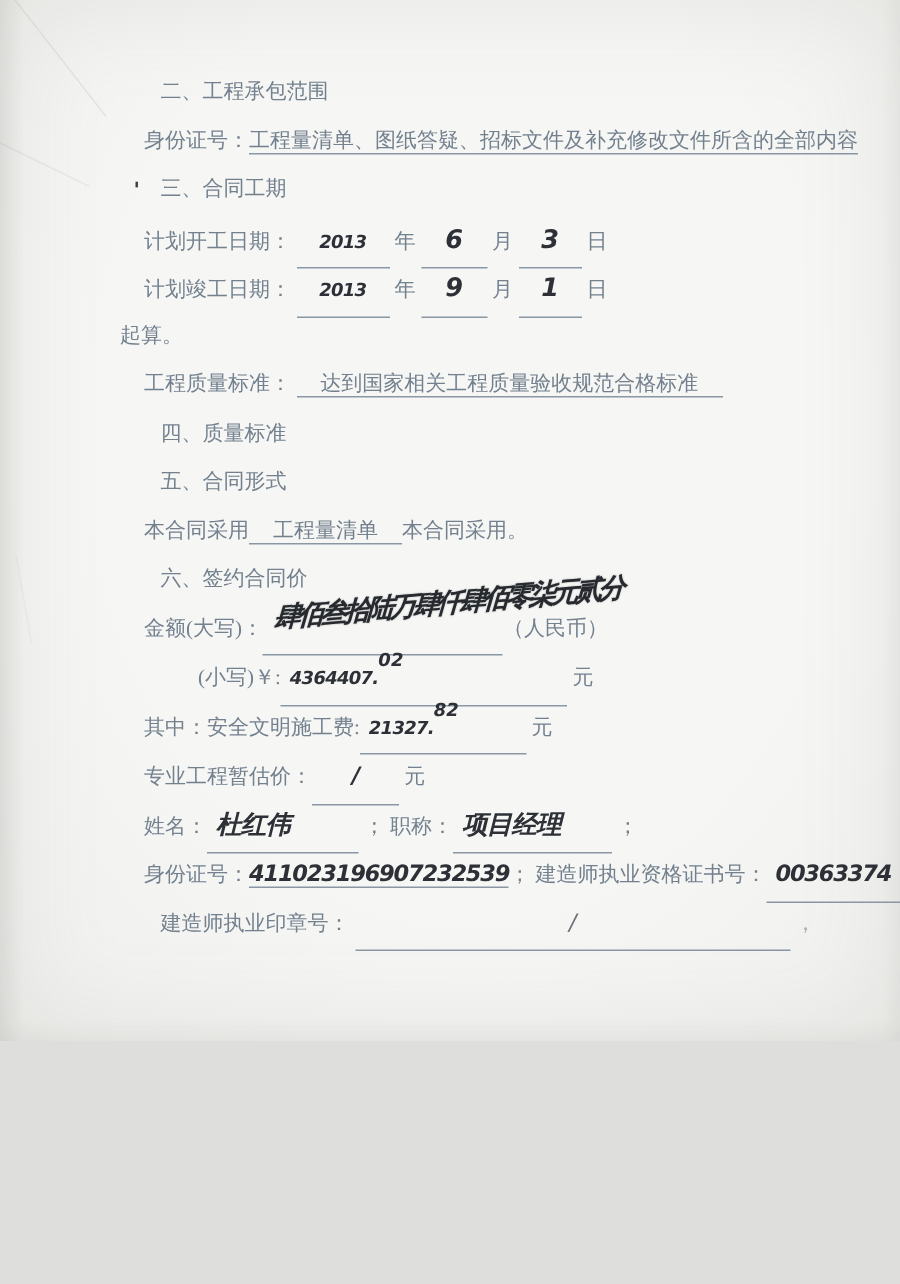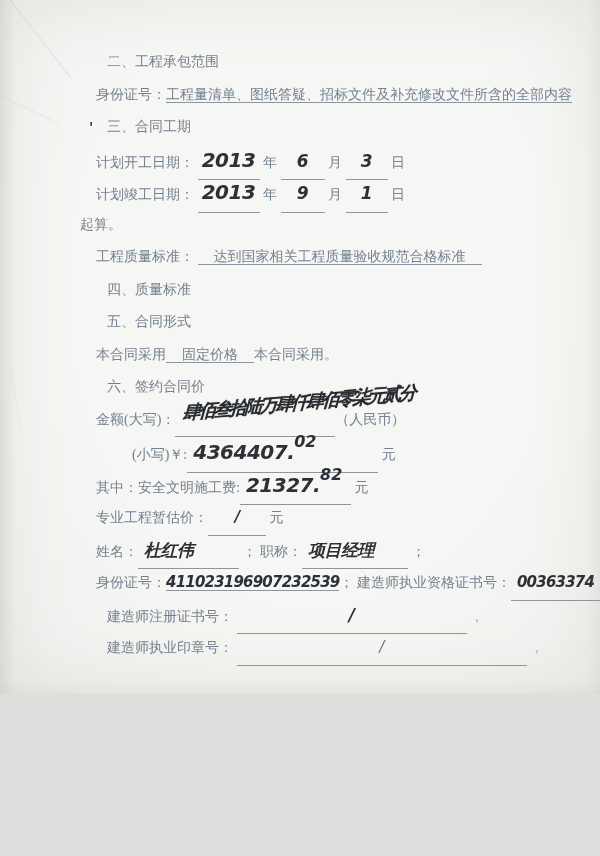--- a/index.html
+++ b/index.html
@@ -33,7 +33,7 @@
   .w105{width:105px}.w230{width:230px}.w290{width:290px}
   .hw {
     font-family:"DejaVu Sans","Liberation Sans",sans-serif;
-    font-style:italic; font-weight:600; color:#2d3036; font-size:20px;
+    font-style:italic; font-weight:600; color:#2d3036; font-size:12px;
     letter-spacing:-0.5px;
   }
   .hw-big { font-size:17px; }

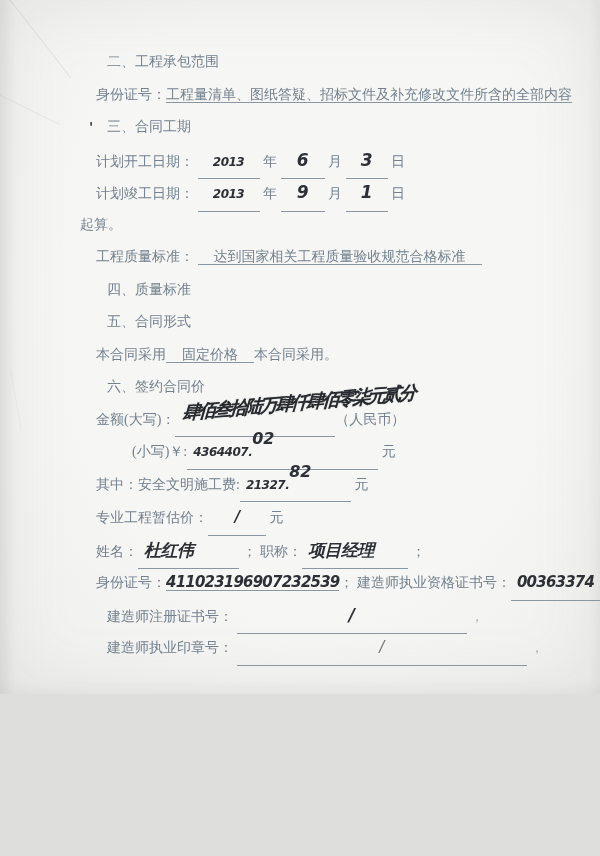--- a/index.html
+++ b/index.html
@@ -116,7 +116,7 @@
     </div>
 
     <div class="line indent1">
-      <span>本合同采用</span><span class="uline pad">固定价格</span><span>本合同采用。</span>
+      <span>本合同采用</span><span class="uline pad">工程量清单</span><span>本合同采用。</span>
     </div>
 
     <div class="line indent2">

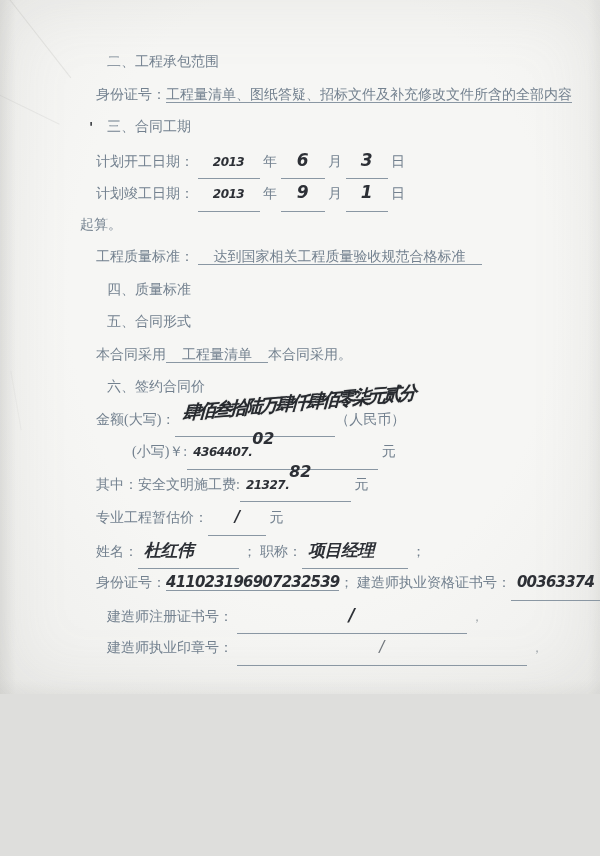--- a/index.html
+++ b/index.html
@@ -39,7 +39,7 @@
   .hw-big { font-size:17px; }
   .hw-sm  { font-size:15px; letter-spacing:-0.8px; }
   .hw-light { color:#70757b; font-weight:400; }
-  .cents { font-size:16px; position:relative; top:-6px; letter-spacing:0; }
+  .cents { font-size:12px; position:relative; top:-6px; letter-spacing:0; }
   .scrawl {
     position:absolute; left:102px; top:-7px; z-index:2;
     font-family:"DejaVu Sans","Liberation Sans",sans-serif;

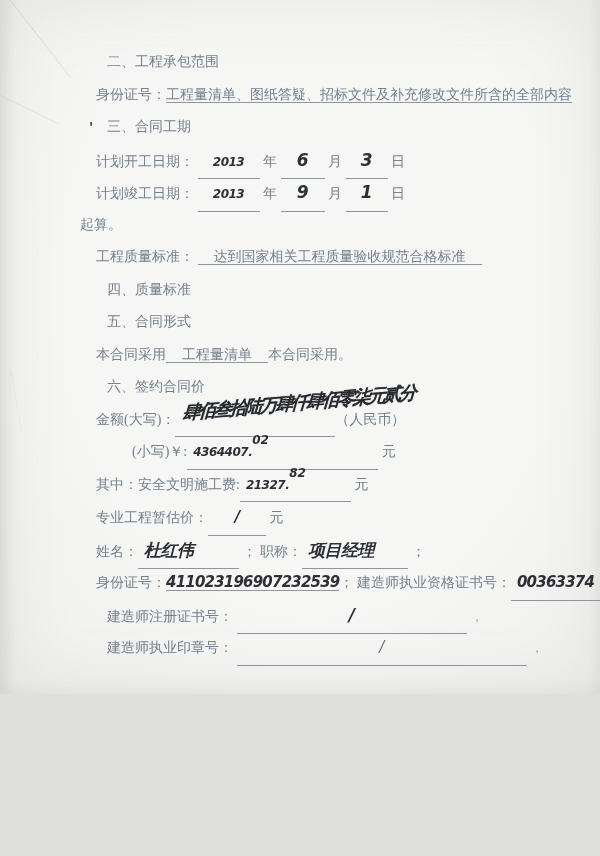--- a/index.html
+++ b/index.html
@@ -158,11 +158,6 @@
       <span>建造师执业资格证书号：</span><span class="blank left w85"><span class="hw hw-sm">00363374</span></span>
     </div>
 
-    <div class="line indent2">
-      <span>建造师注册证书号：</span>
-      <span class="blank w230"><span class="hw hw-big">/</span></span>
-      <span class="faint">，</span>
-    </div>
 
     <div class="line indent2">
       <span>建造师执业印章号：</span>

